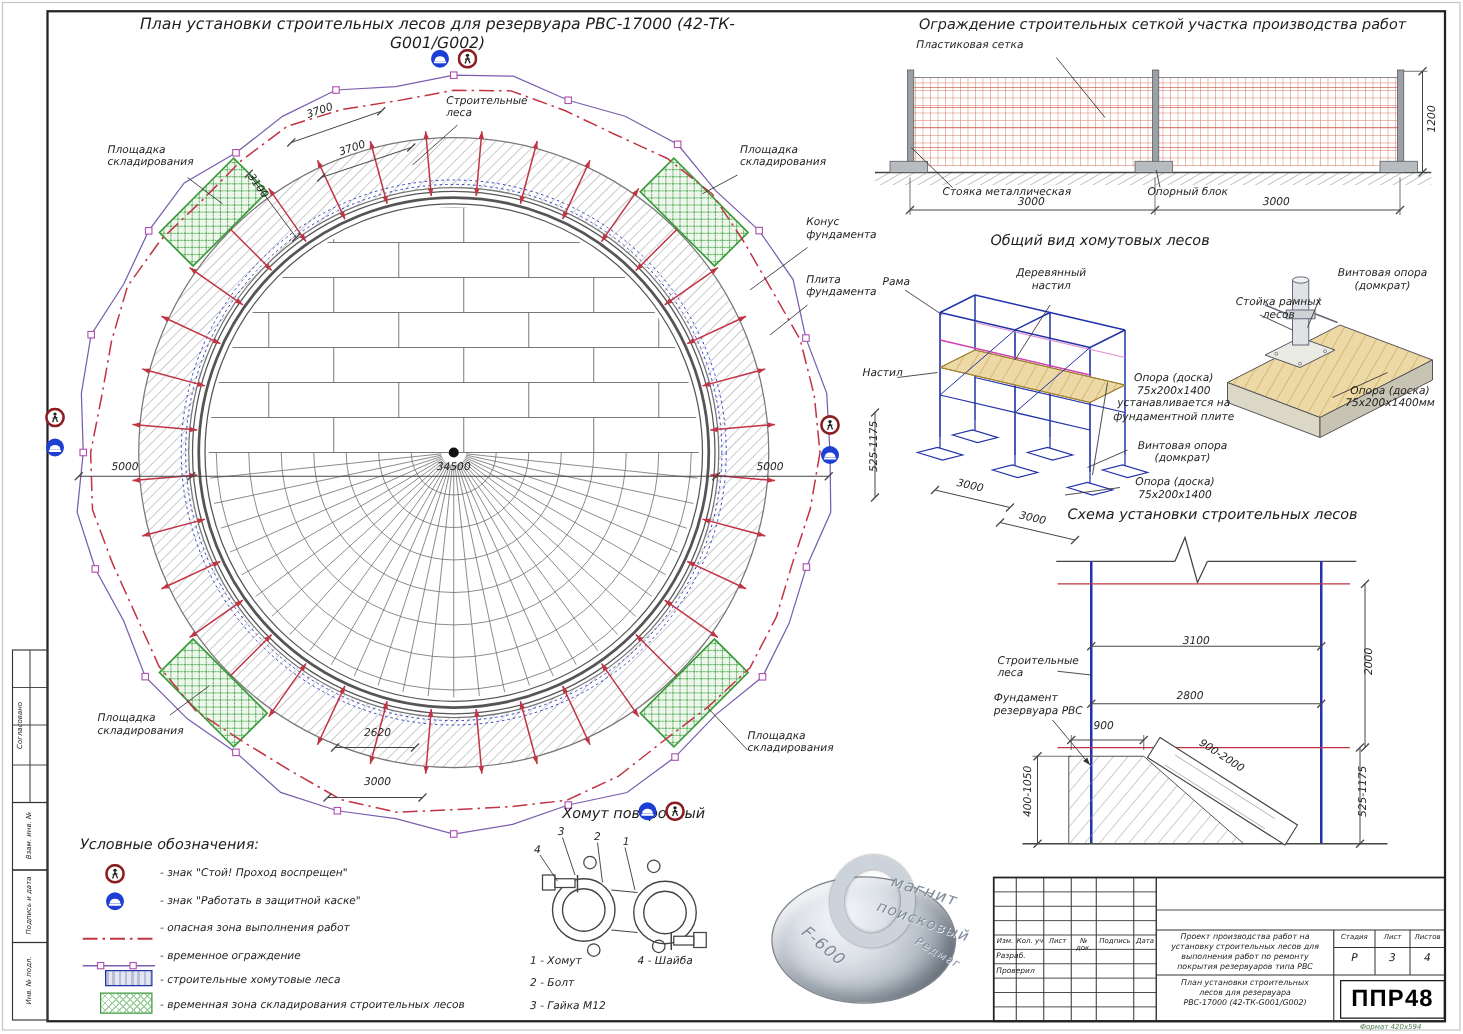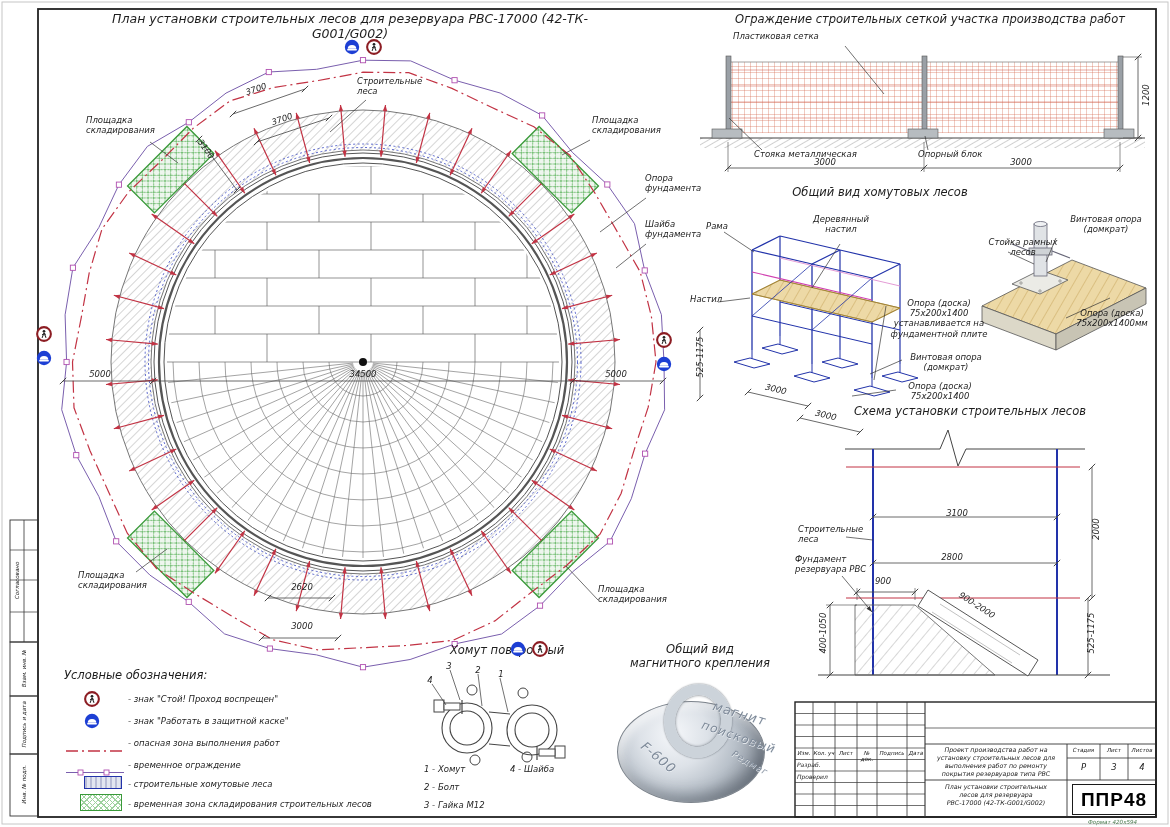--- a/index.html
+++ b/index.html
@@ -513,7 +513,7 @@
 складирования</div>
 <div class="lbl ul" style="left:592px;top:115px;">Площадка
 складирования</div>
-<div class="lbl ul" style="left:645px;top:173px;">Опора
+<div class="lbl ul" style="left:645px;top:173px;">Конус
 фундамента</div>
 <div class="lbl ul" style="left:645px;top:219px;">Шайба
 фундамента</div>

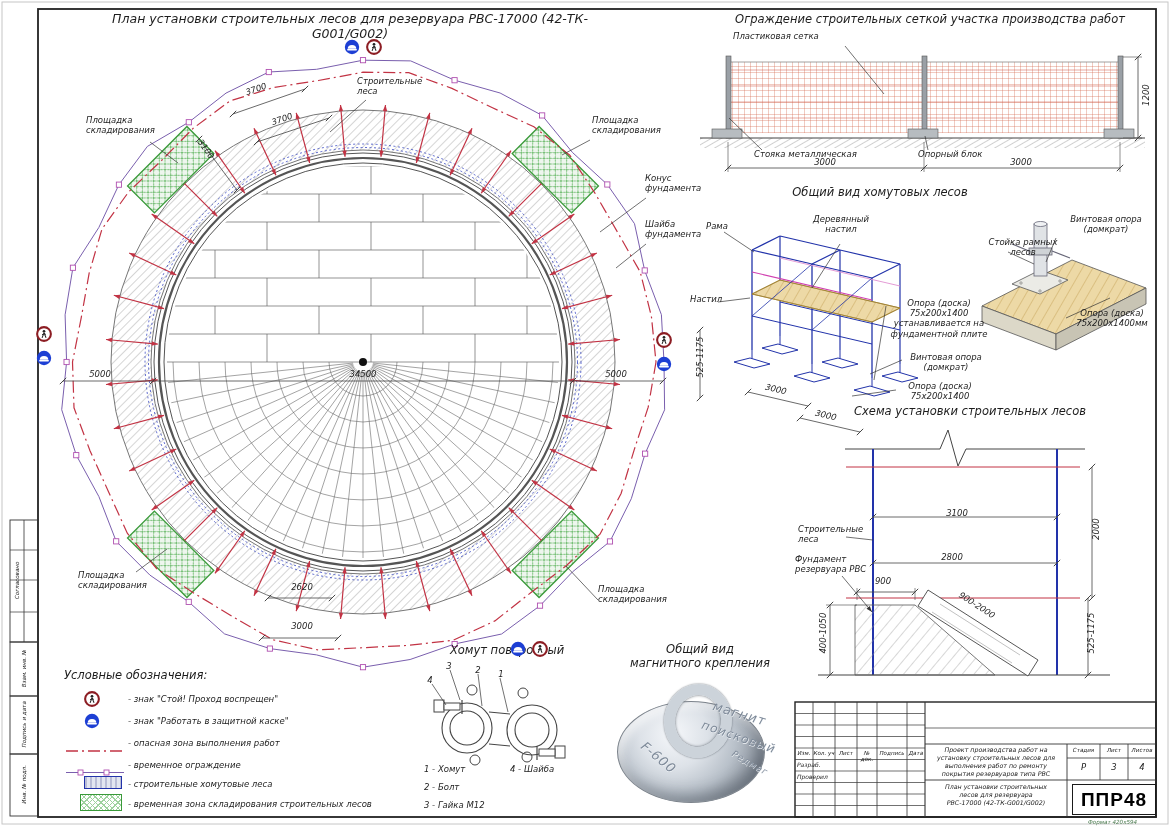--- a/index.html
+++ b/index.html
@@ -515,7 +515,7 @@
 складирования</div>
 <div class="lbl ul" style="left:645px;top:173px;">Конус
 фундамента</div>
-<div class="lbl ul" style="left:645px;top:219px;">Шайба
+<div class="lbl ul" style="left:645px;top:219px;">Плита
 фундамента</div>
 <div class="lbl ul" style="left:78px;top:570px;">Площадка
 складирования</div>

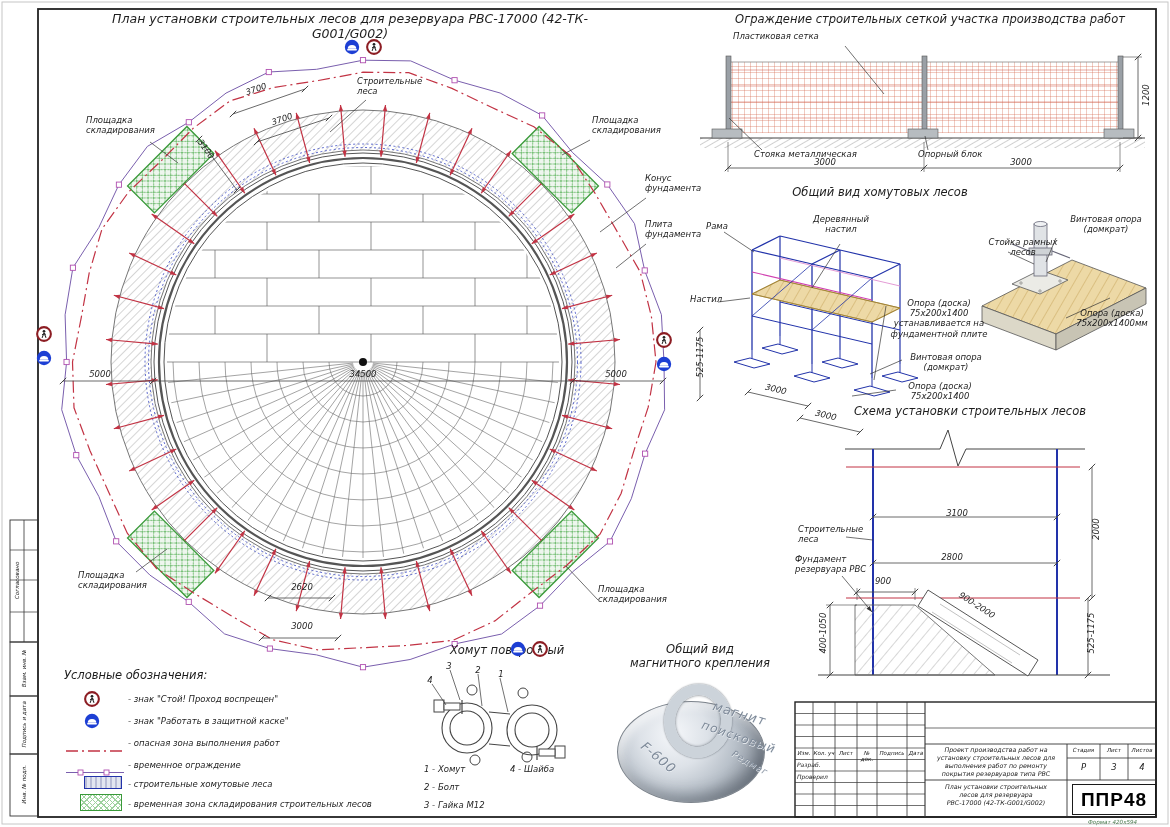--- a/index.html
+++ b/index.html
@@ -584,8 +584,6 @@
 <div class="lbl" style="left:424px;top:800px;">3 - Гайка М12</div>
 <div class="lbl" style="left:510px;top:764px;">4 - Шайба</div>
 
-<div class="t" style="left:612px;top:643px;width:176px;">Общий вид
-магнитного крепления</div>
 <div class="magnet-disc"></div>
 <div class="magnet-ring"></div>
 <div class="engrave" style="left:712px;top:706px;font-size:13px;transform:rotate(17deg);">магнит</div>

